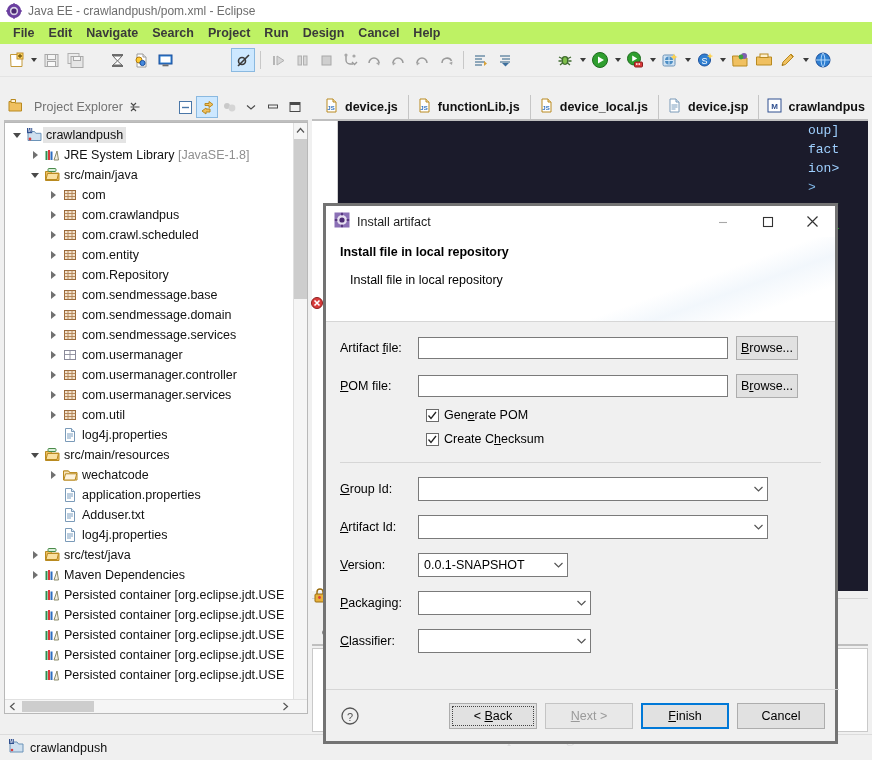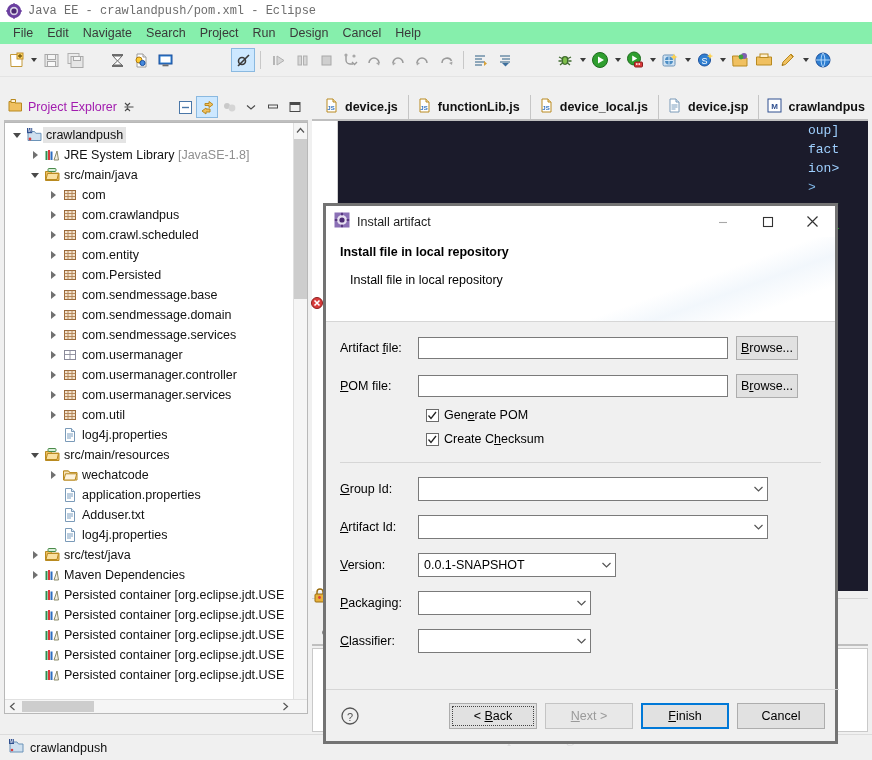--- a/index.html
+++ b/index.html
@@ -21,7 +21,7 @@
     box-sizing: border-box;
   }
   .titlebar .tb-icon { width: 16px; height: 16px; margin-right: 6px; flex: none; }
-  .titlebar .tb-text { font-size: 12px; color: #6d6d6d; white-space: nowrap; font-family: Liberation Mono, monospace; }
+  .titlebar .tb-text { font-size: 12px; color: #6d6d6d; white-space: nowrap; }
 
   
   .menubar {

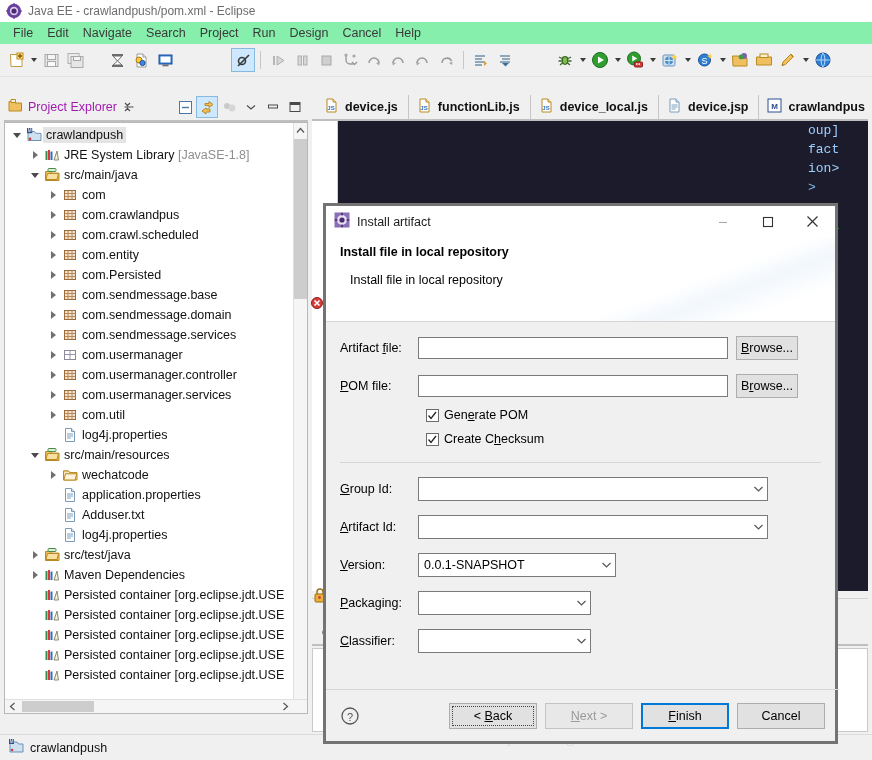--- a/index.html
+++ b/index.html
@@ -26,8 +26,9 @@
   
   .menubar {
     position: absolute; left: 0; top: 22px; width: 872px; height: 22px;
-    background: #86efac; display: flex; align-items: center; padding-left: 6px;
+    background: #bef264; display: flex; align-items: center; padding-left: 6px;
     box-sizing: border-box;
+    font-weight: bold;
   }
   .menubar .mi {
     font-size: 12.5px; color: #3a3a3a; padding: 2px 7px; white-space: nowrap;

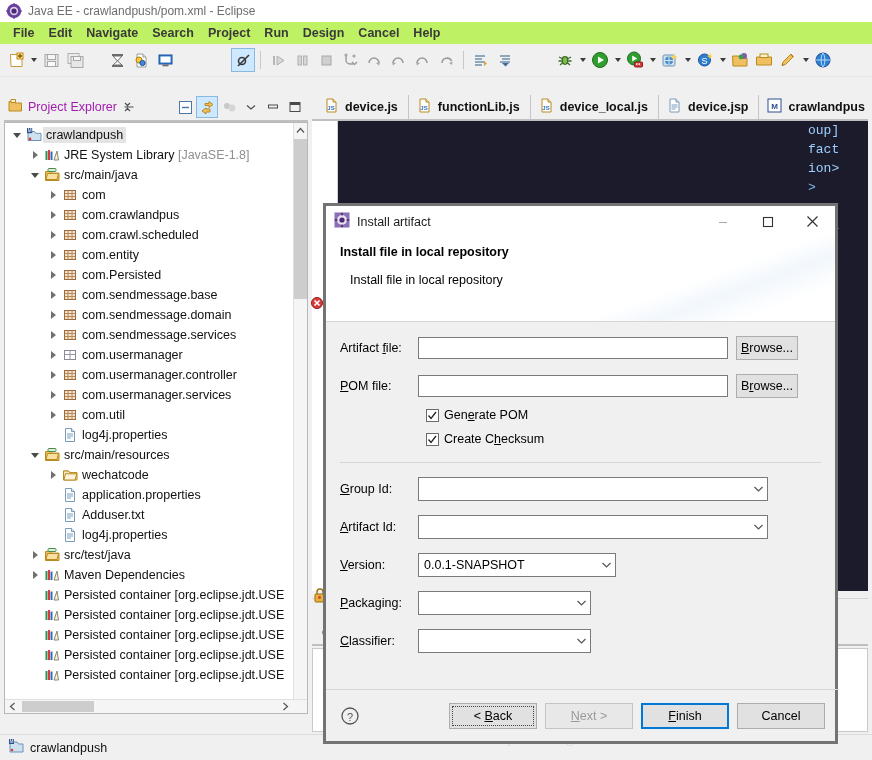--- a/index.html
+++ b/index.html
@@ -67,7 +67,7 @@
     display: flex; align-items: center; height: 24px; padding: 0 4px 0 4px;
     background: #f0f0f0;
   }
-  .pexp-tab .ptitle { font-size: 12.5px; color: #a21caf; margin-left: 5px; white-space: nowrap; }
+  .pexp-tab .ptitle { font-size: 12.5px; color: #737373; margin-left: 11px; white-space: nowrap; }
   .pexp-close { margin-left: 6px; width: 12px; height: 12px; position: relative; }
   .pexp-tools { display: flex; align-items: center; margin-left: auto; padding-right: 2px; }
   .pexp-tools .ptb { width: 22px; height: 22px; display: flex; align-items: center; justify-content: center; }

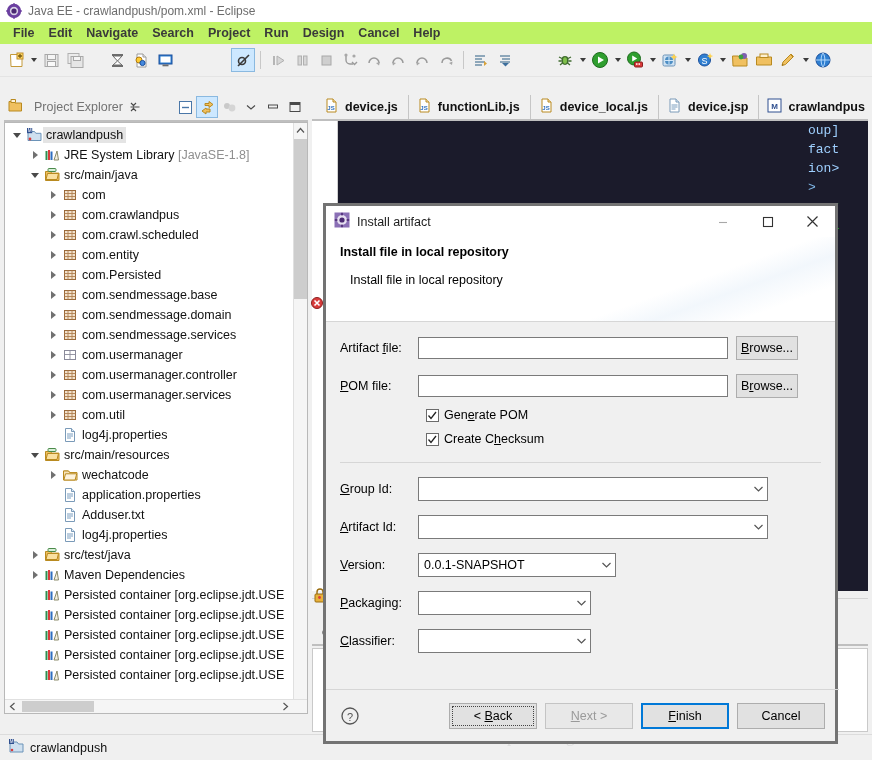--- a/index.html
+++ b/index.html
@@ -621,7 +621,7 @@
                   <path d="M2.5 6.5h11M2.5 9.5h11M6 3.5v9M10 3.5v9" stroke="#b08050" stroke-width="0.9"></path>
                 </svg>
               </span>
-              <span class="tlabel">com.Persisted</span>
+              <span class="tlabel">com.Repository</span>
             </div>
             <div class="trow">
               <span class="tw" style="width: 40px;"></span>

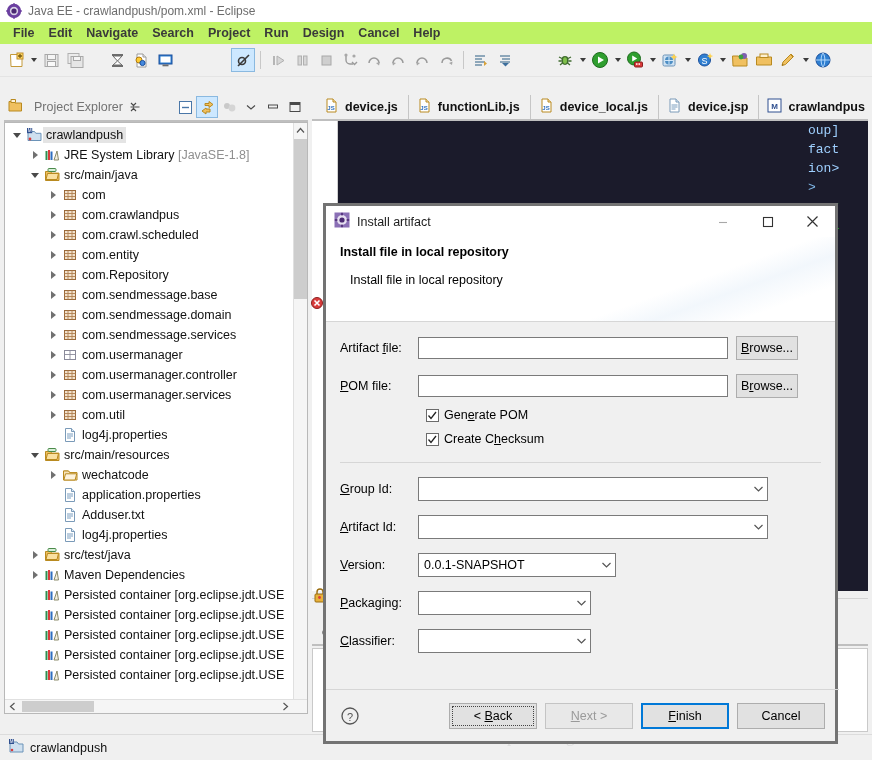--- a/index.html
+++ b/index.html
@@ -1070,7 +1070,7 @@
 
         <div class="frow">
           <span class="flabel"><u class="acc">V</u>ersion:</span>
-          <div class="fcombo" style="width:198px">
+          <div class="fcombo" style="width:150px">
             <span class="cval">0.0.1-SNAPSHOT</span>
             <span class="carrow">
               <svg width="11" height="8" viewBox="0 0 11 8">

